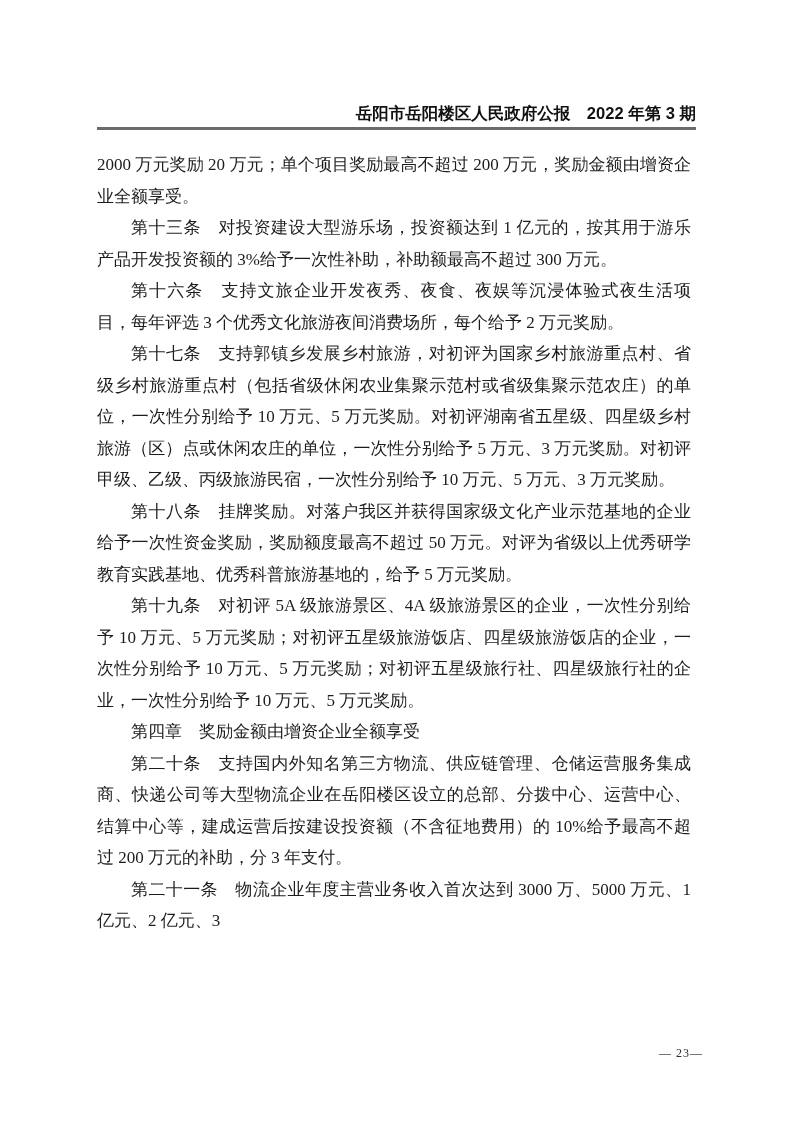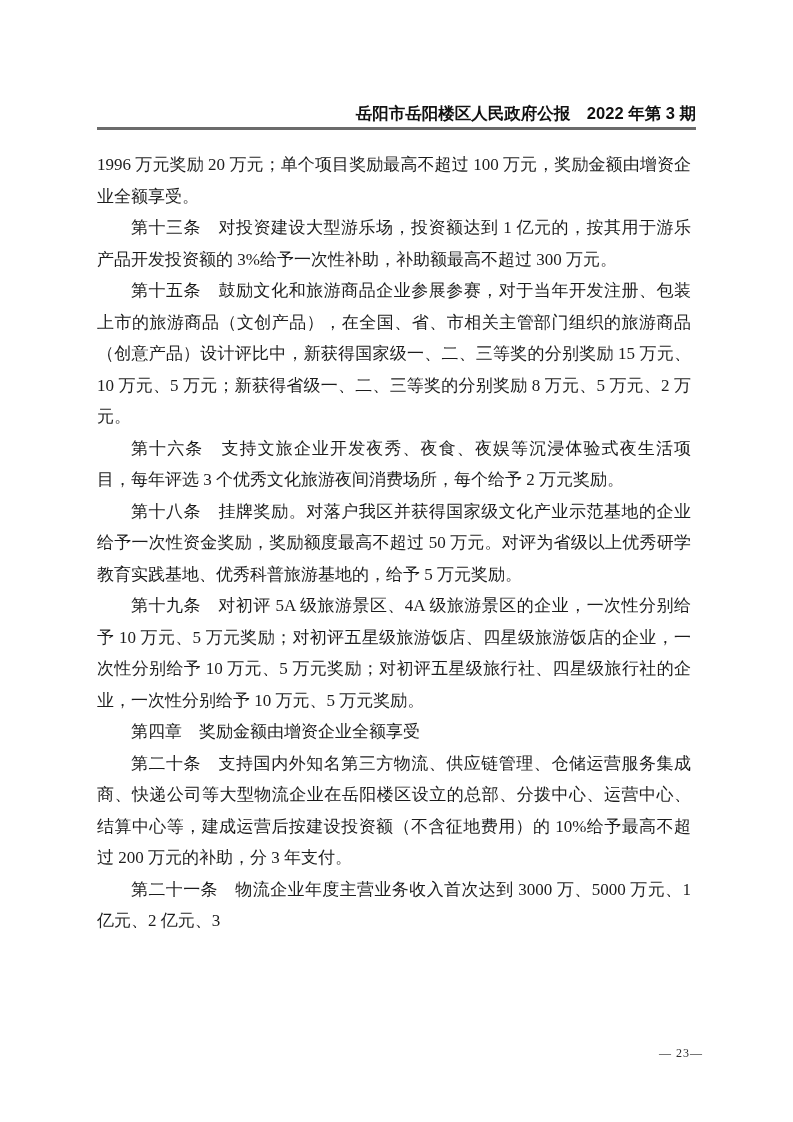--- a/index.html
+++ b/index.html
@@ -82,7 +82,7 @@
   <div class="header-rule"></div>
 
   <div class="content">
-      <p class="para">1996 万元奖励 20 万元；单个项目奖励最高不超过 100 万元，奖励金额由增资企业全额享受。</p>
+      <p class="para">2000 万元奖励 20 万元；单个项目奖励最高不超过 200 万元，奖励金额由增资企业全额享受。</p>
       <p class="para indent">第十三条　对投资建设大型游乐场，投资额达到 1 亿元的，按其用于游乐产品开发投资额的 3%给予一次性补助，补助额最高不超过 300 万元。</p>
       <p class="para indent">第十五条　鼓励文化和旅游商品企业参展参赛，对于当年开发注册、包装上市的旅游商品（文创产品），在全国、省、市相关主管部门组织的旅游商品（创意产品）设计评比中，新获得国家级一、二、三等奖的分别奖励 15 万元、10 万元、5 万元；新获得省级一、二、三等奖的分别奖励 8 万元、5 万元、2 万元。</p>
       <p class="para indent">第十六条　支持文旅企业开发夜秀、夜食、夜娱等沉浸体验式夜生活项目，每年评选 3 个优秀文化旅游夜间消费场所，每个给予 2 万元奖励。</p>

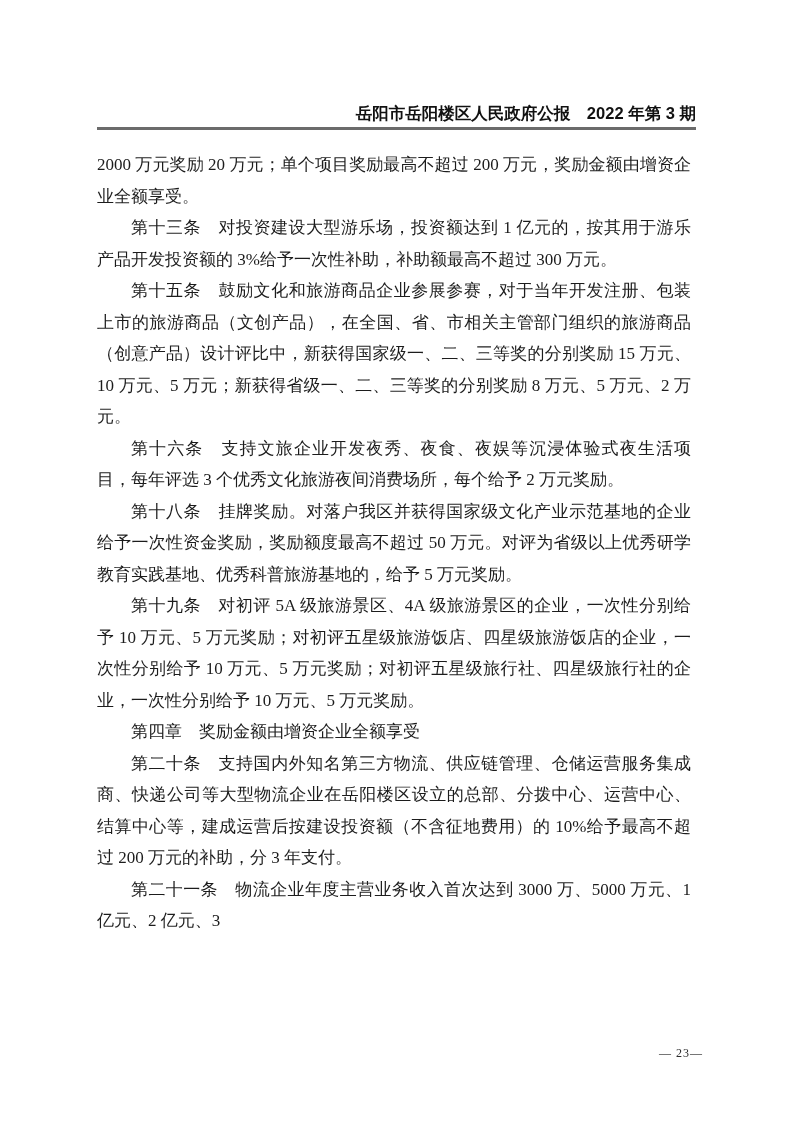--- a/index.html
+++ b/index.html
@@ -84,7 +84,6 @@
   <div class="content">
       <p class="para">2000 万元奖励 20 万元；单个项目奖励最高不超过 200 万元，奖励金额由增资企业全额享受。</p>
       <p class="para indent">第十三条　对投资建设大型游乐场，投资额达到 1 亿元的，按其用于游乐产品开发投资额的 3%给予一次性补助，补助额最高不超过 300 万元。</p>
-      <p class="para indent">第十五条　鼓励文化和旅游商品企业参展参赛，对于当年开发注册、包装上市的旅游商品（文创产品），在全国、省、市相关主管部门组织的旅游商品（创意产品）设计评比中，新获得国家级一、二、三等奖的分别奖励 15 万元、10 万元、5 万元；新获得省级一、二、三等奖的分别奖励 8 万元、5 万元、2 万元。</p>
       <p class="para indent">第十六条　支持文旅企业开发夜秀、夜食、夜娱等沉浸体验式夜生活项目，每年评选 3 个优秀文化旅游夜间消费场所，每个给予 2 万元奖励。</p>
       <p class="para indent">第十八条　挂牌奖励。对落户我区并获得国家级文化产业示范基地的企业给予一次性资金奖励，奖励额度最高不超过 50 万元。对评为省级以上优秀研学教育实践基地、优秀科普旅游基地的，给予 5 万元奖励。</p>
       <p class="para indent">第十九条　对初评 5A 级旅游景区、4A 级旅游景区的企业，一次性分别给予 10 万元、5 万元奖励；对初评五星级旅游饭店、四星级旅游饭店的企业，一次性分别给予 10 万元、5 万元奖励；对初评五星级旅行社、四星级旅行社的企业，一次性分别给予 10 万元、5 万元奖励。</p>

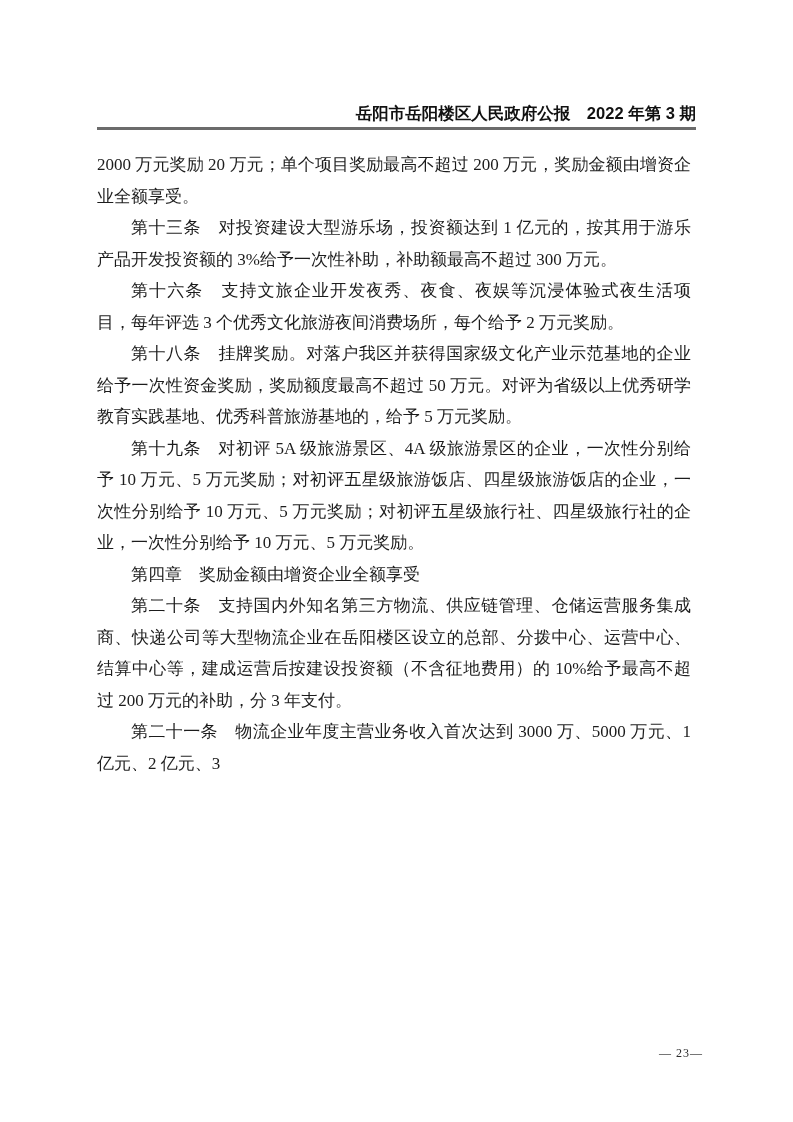--- a/index.html
+++ b/index.html
@@ -85,6 +85,7 @@
       <p class="para">2000 万元奖励 20 万元；单个项目奖励最高不超过 200 万元，奖励金额由增资企业全额享受。</p>
       <p class="para indent">第十三条　对投资建设大型游乐场，投资额达到 1 亿元的，按其用于游乐产品开发投资额的 3%给予一次性补助，补助额最高不超过 300 万元。</p>
       <p class="para indent">第十六条　支持文旅企业开发夜秀、夜食、夜娱等沉浸体验式夜生活项目，每年评选 3 个优秀文化旅游夜间消费场所，每个给予 2 万元奖励。</p>
+      <p class="para indent">第十七条　支持郭镇乡发展乡村旅游，对初评为国家乡村旅游重点村、省级乡村旅游重点村（包括省级休闲农业集聚示范村或省级集聚示范农庄）的单位，一次性分别给予 10 万元、5 万元奖励。对初评湖南省五星级、四星级乡村旅游（区）点或休闲农庄的单位，一次性分别给予 5 万元、3 万元奖励。对初评甲级、乙级、丙级旅游民宿，一次性分别给予 10 万元、5 万元、3 万元奖励。</p>
       <p class="para indent">第十八条　挂牌奖励。对落户我区并获得国家级文化产业示范基地的企业给予一次性资金奖励，奖励额度最高不超过 50 万元。对评为省级以上优秀研学教育实践基地、优秀科普旅游基地的，给予 5 万元奖励。</p>
       <p class="para indent">第十九条　对初评 5A 级旅游景区、4A 级旅游景区的企业，一次性分别给予 10 万元、5 万元奖励；对初评五星级旅游饭店、四星级旅游饭店的企业，一次性分别给予 10 万元、5 万元奖励；对初评五星级旅行社、四星级旅行社的企业，一次性分别给予 10 万元、5 万元奖励。</p>
       <p class="para indent">第四章　奖励金额由增资企业全额享受</p>

